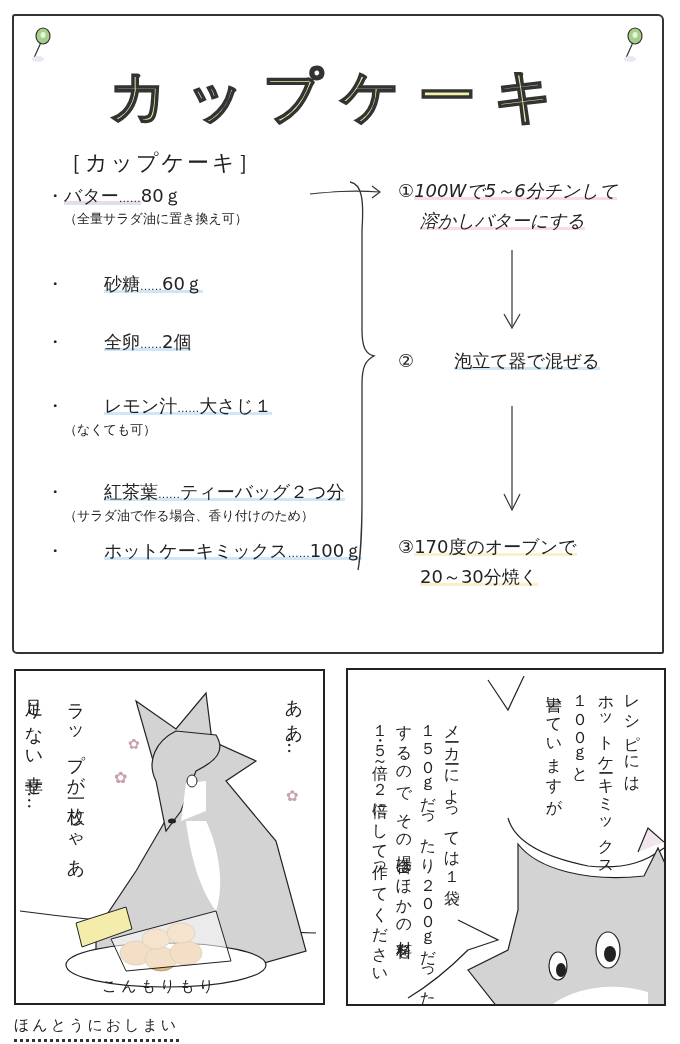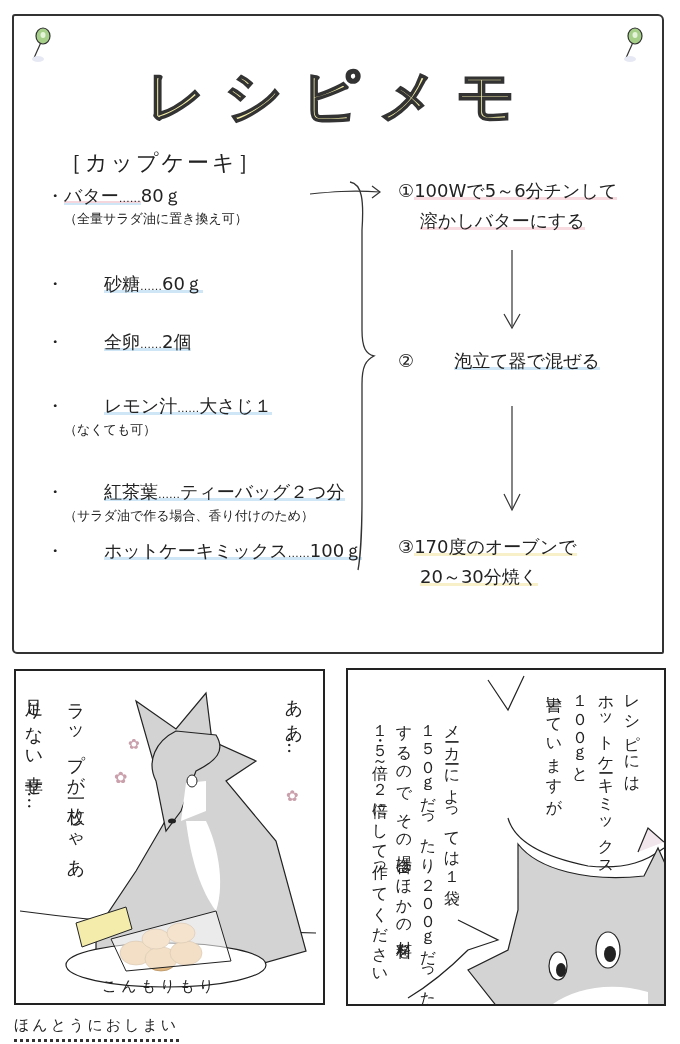--- a/index.html
+++ b/index.html
@@ -48,7 +48,7 @@
   <ellipse cx="8" cy="35" rx="6" ry="3" fill="#e6e8f3"></ellipse>
 </svg>
 
-<div class="abs title">レシピメモ</div>
+<div class="abs title">カップケーキ</div>
 <div class="abs subhead">［カップケーキ］</div>
 
 <div class="abs ing" style="top:184px">

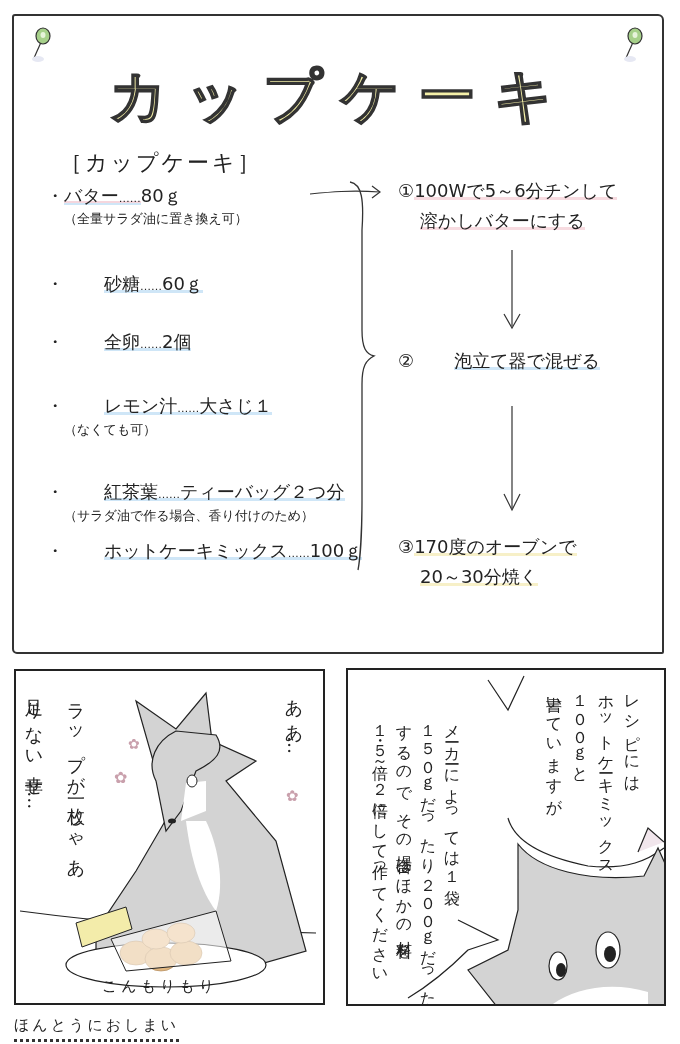--- a/index.html
+++ b/index.html
@@ -19,7 +19,7 @@
   .note { left:64px; font-size:13px; white-space:nowrap; }
   .hl-blue { background:linear-gradient(transparent 80%, #cfe6f7 80%, #cfe6f7 95%, transparent 95%);margin-left:40px; }
   .hl-mix { background:linear-gradient(transparent 78%, #f5d6dd 78%, #f5d6dd 86%, #cfe6f7 86%, #cfe6f7 96%, transparent 96%); }
-  .hl-pink { background:linear-gradient(transparent 80%, #f7dbe0 80%, #f7dbe0 95%, transparent 95%); }
+  .hl-pink { background:linear-gradient(transparent 80%, #f7dbe0 80%, #f7dbe0 95%, transparent 95%);font-style:italic; }
   .hl-yellow { background:linear-gradient(transparent 80%, #f7f0c8 80%, #f7f0c8 95%, transparent 95%); }
   .step { left:398px; font-size:18px; white-space:nowrap; line-height:30px; }
 

